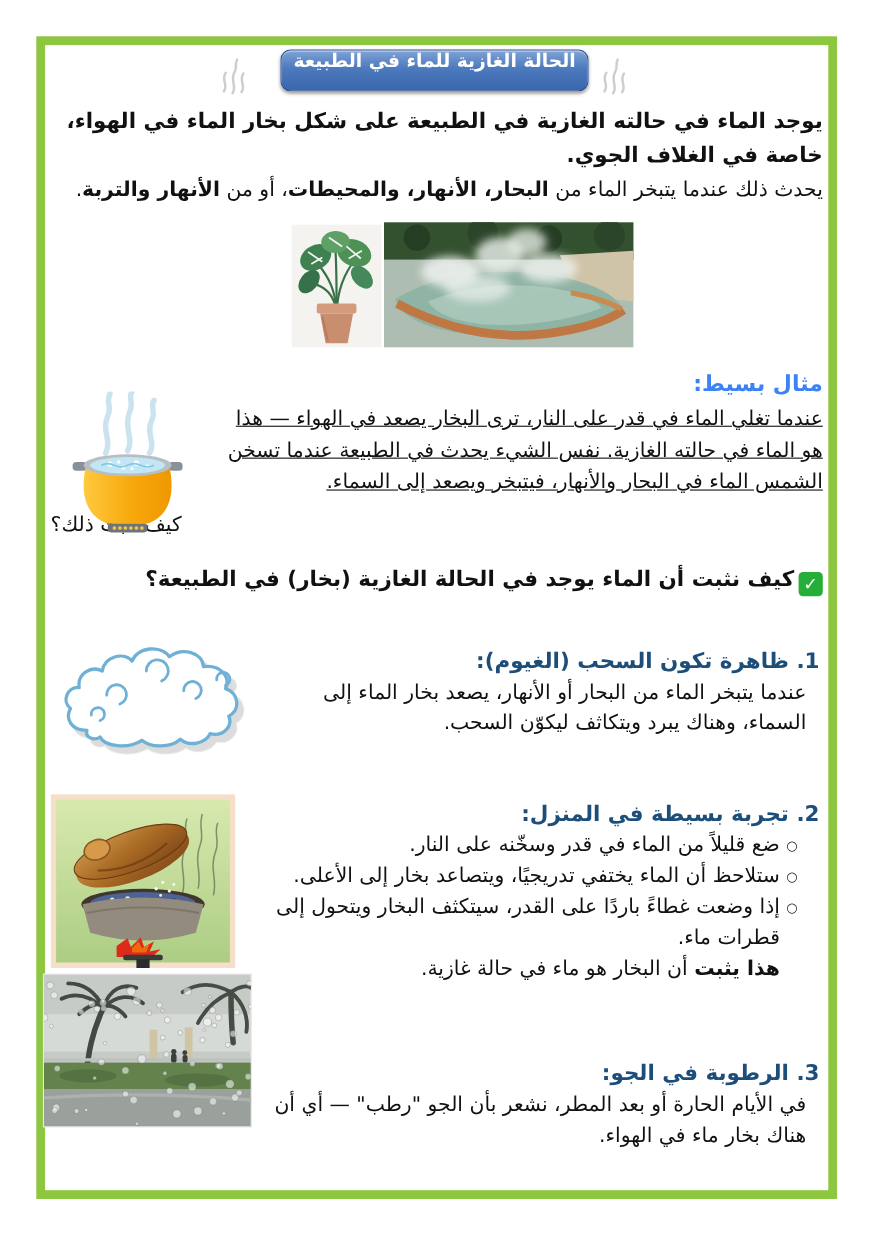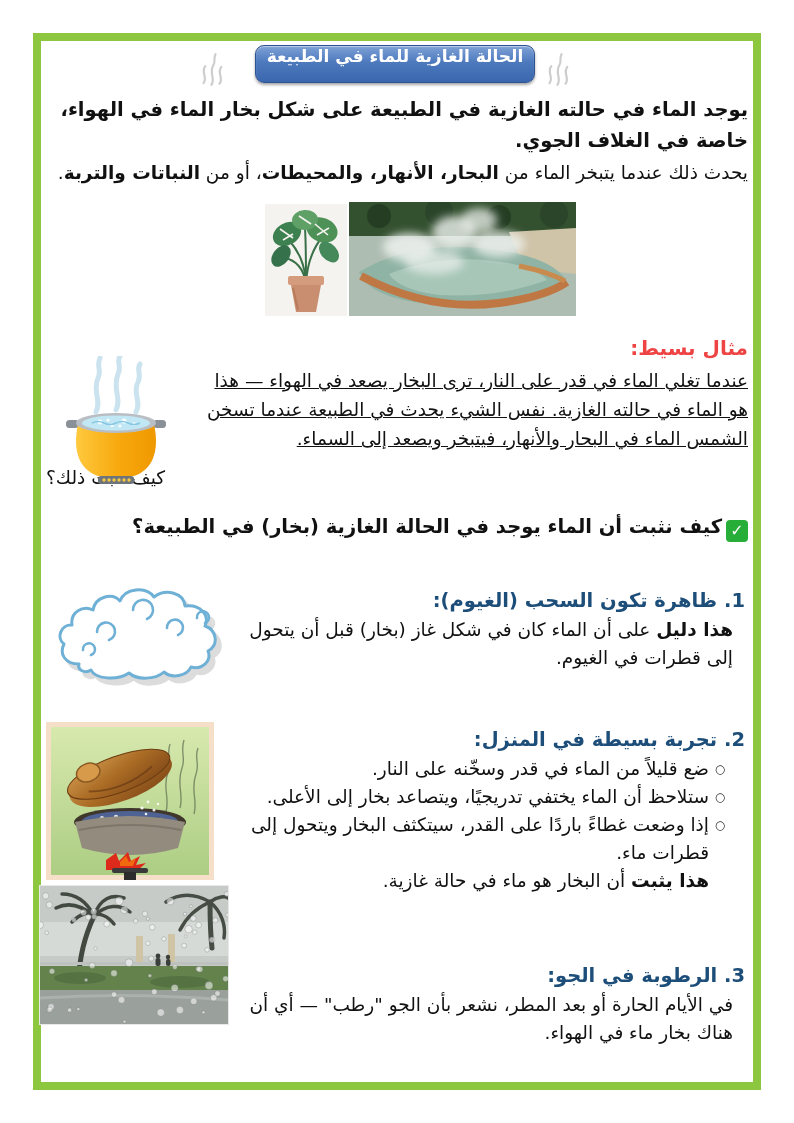--- a/index.html
+++ b/index.html
@@ -99,7 +99,7 @@
 
 <div class="intro">
   <div class="p1">يوجد الماء في حالته الغازية في الطبيعة على شكل بخار الماء في الهواء، خاصة في الغلاف الجوي.</div>
-  <div class="p2"><span>يحدث ذلك عندما يتبخر الماء من </span><span class="b">البحار، الأنهار، والمحيطات</span><span>، أو من </span><span class="b">النباتات والتربة</span><span>.</span></div>
+  <div class="p2"><span>يحدث ذلك عندما يتبخر الماء من </span><span class="b">البحار، الأنهار، والمحيطات</span><span>، أو من </span><span class="b">الأنهار والتربة</span><span>.</span></div>
 </div>
 
 <svg class="plant-img" width="82" height="112" viewBox="0 0 82 112">

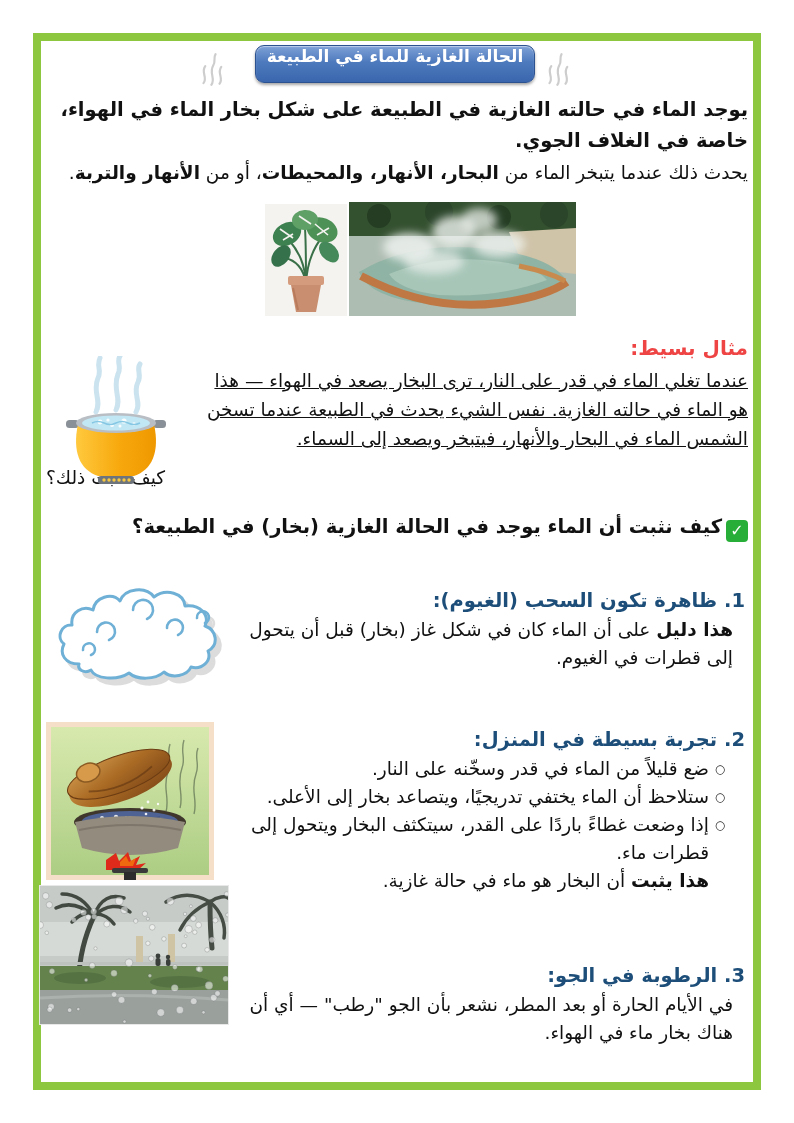--- a/index.html
+++ b/index.html
@@ -35,7 +35,7 @@
   
   .example-heading{
     position:absolute;left:46px;top:336px;width:702px;text-align:right;
-    color:#ef4444;font-weight:bold;font-size:20px;
+    color:#3b82f6;font-weight:bold;font-size:20px;
   }
   .example-body{
     position:absolute;left:200px;top:366px;width:548px;text-align:right;

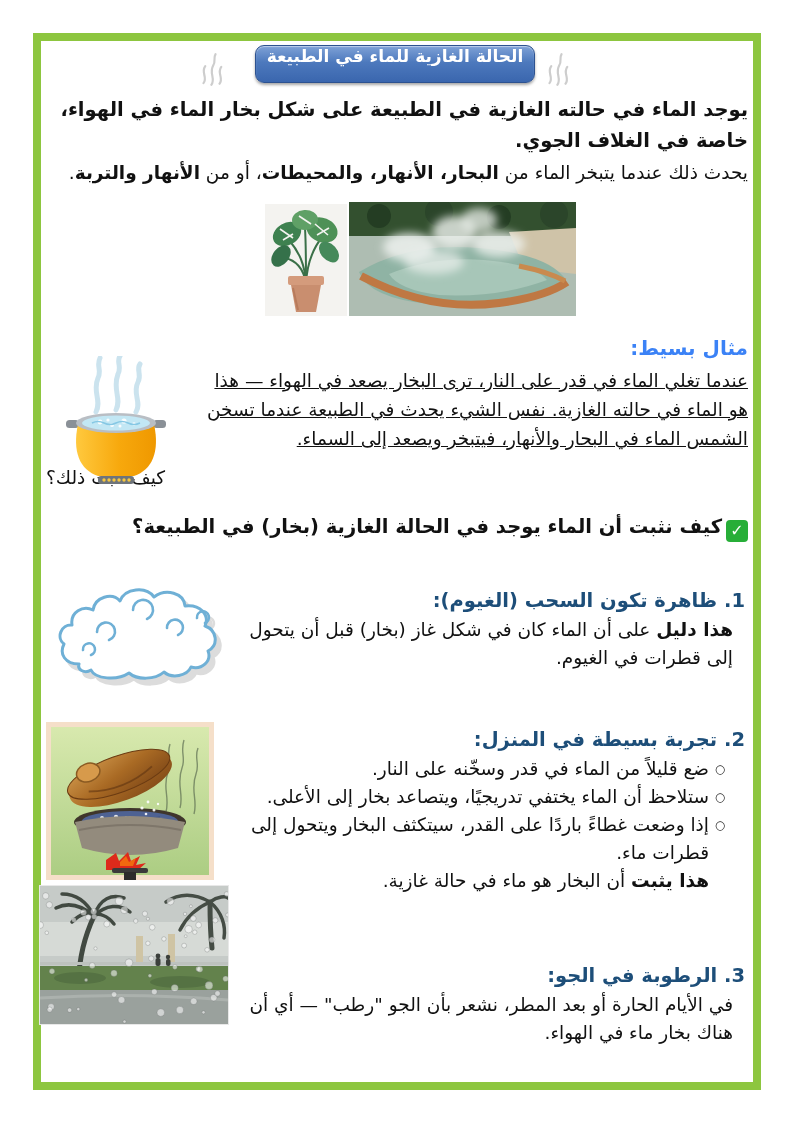--- a/index.html
+++ b/index.html
@@ -201,6 +201,7 @@
 
 <div class="item item-1">
   <div class="item-heading"><span>1.</span> <span>ظاهرة تكون السحب (الغيوم):</span></div>
+  <div class="item-body">عندما يتبخر الماء من البحار أو الأنهار، يصعد بخار الماء إلى السماء، وهناك يبرد ويتكاثف ليكوّن السحب.</div>
   <div class="evidence"><span class="b">هذا دليل</span><span> على أن الماء كان في شكل غاز (بخار) قبل أن يتحول إلى قطرات في الغيوم.</span></div>
 </div>
 

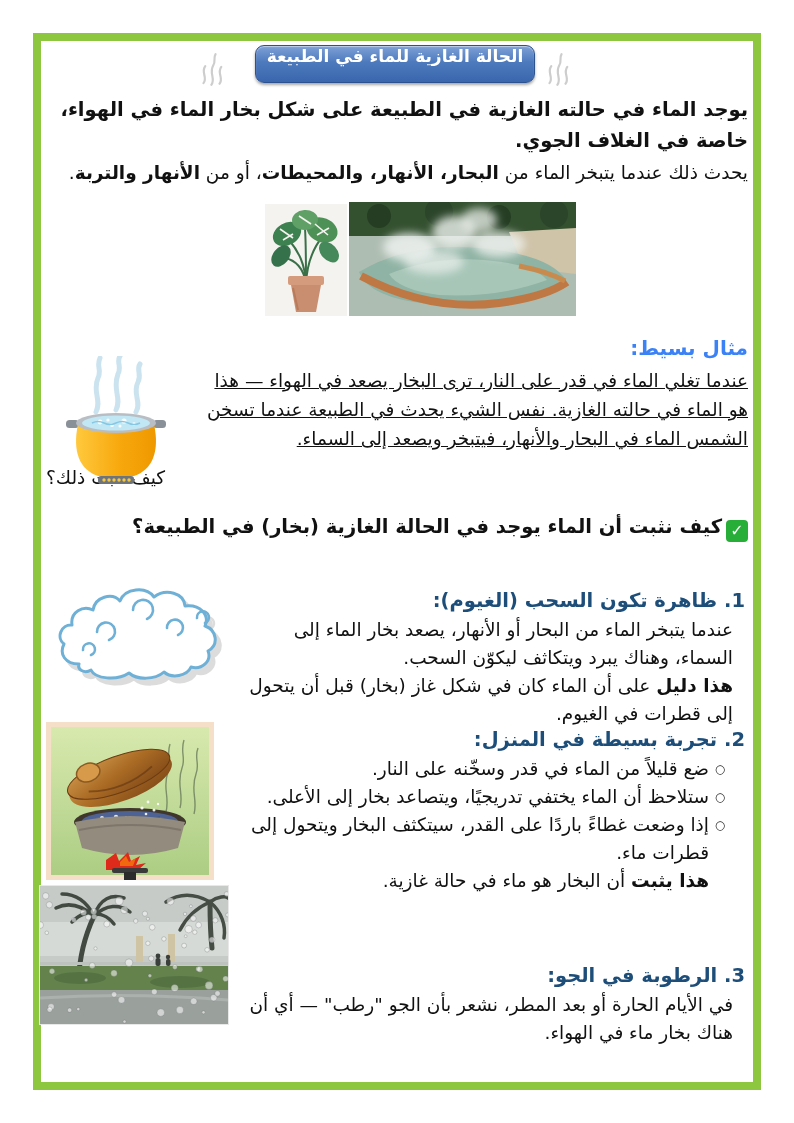--- a/index.html
+++ b/index.html
@@ -202,7 +202,6 @@
 <div class="item item-1">
   <div class="item-heading"><span>1.</span> <span>ظاهرة تكون السحب (الغيوم):</span></div>
   <div class="item-body">عندما يتبخر الماء من البحار أو الأنهار، يصعد بخار الماء إلى السماء، وهناك يبرد ويتكاثف ليكوّن السحب.</div>
-  <div class="evidence"><span class="b">هذا دليل</span><span> على أن الماء كان في شكل غاز (بخار) قبل أن يتحول إلى قطرات في الغيوم.</span></div>
 </div>
 
 <svg class="cloud-img" width="168" height="120" viewBox="0 0 168 120">

